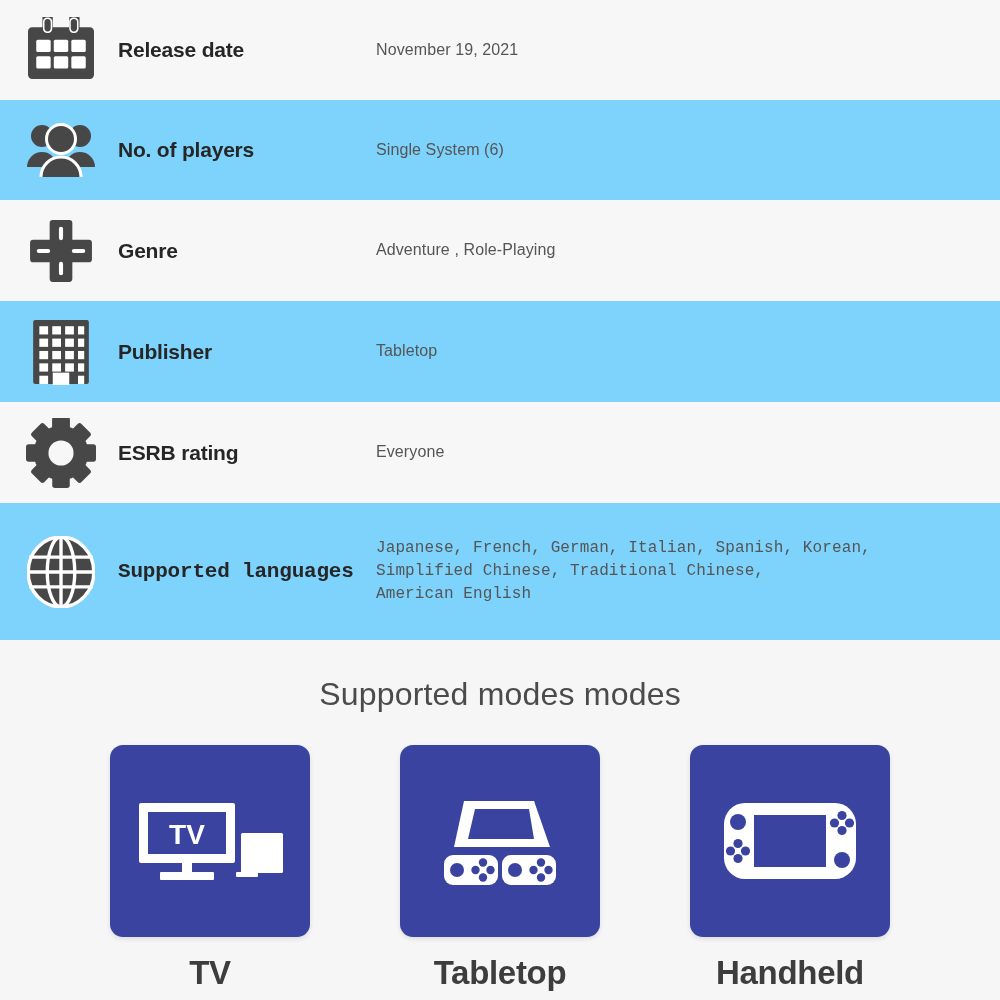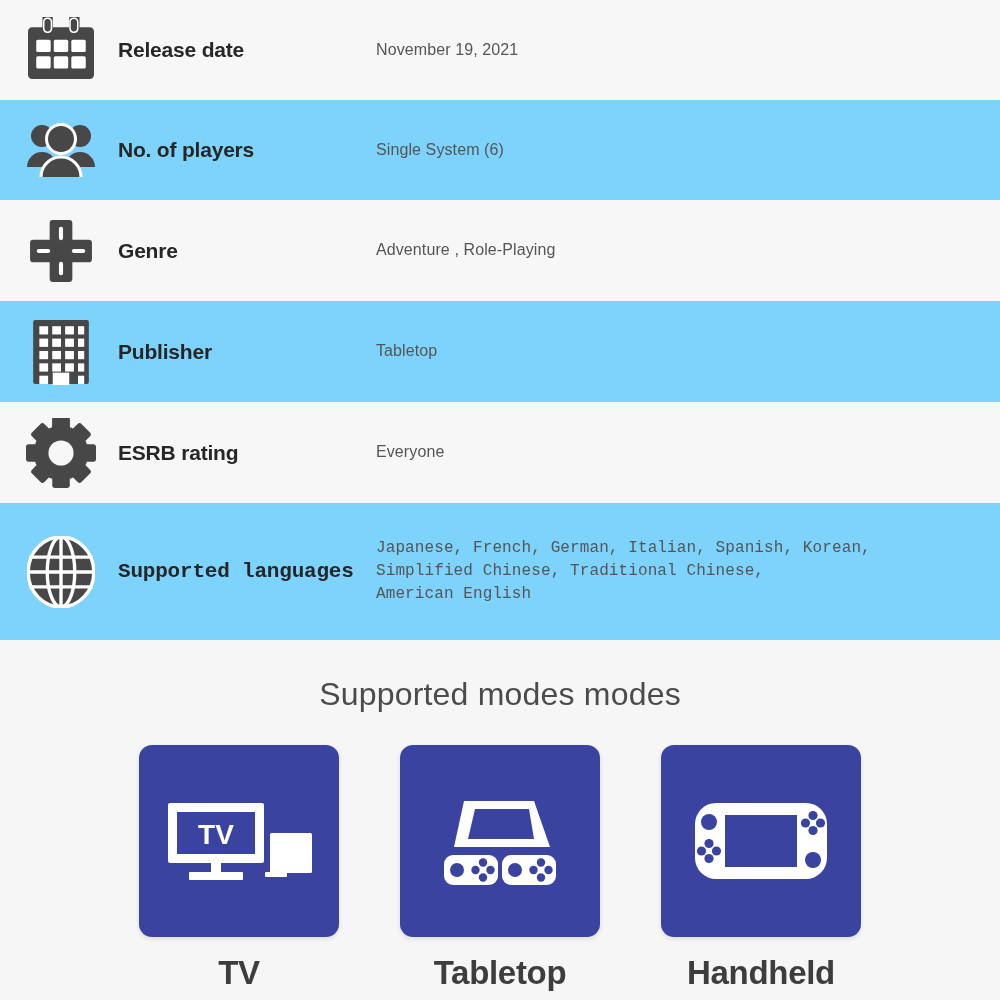--- a/index.html
+++ b/index.html
@@ -98,7 +98,7 @@
   .mode-list {
     display: flex;
     justify-content: center;
-    gap: 61px;
+    gap: 90px;
     margin-top: 32px;
   }
 

